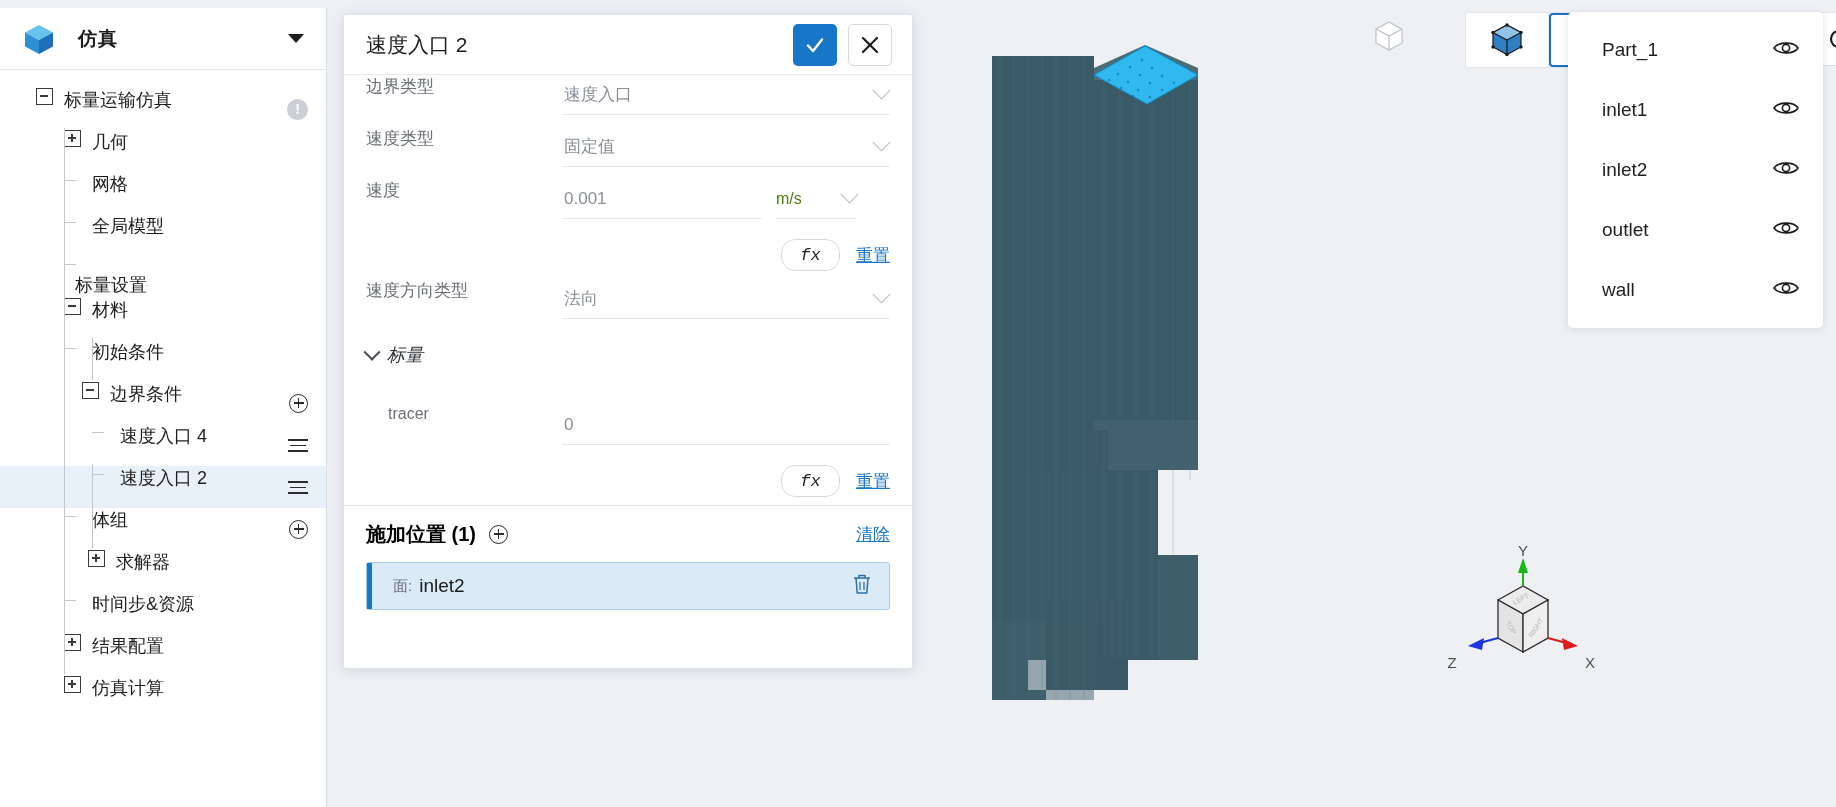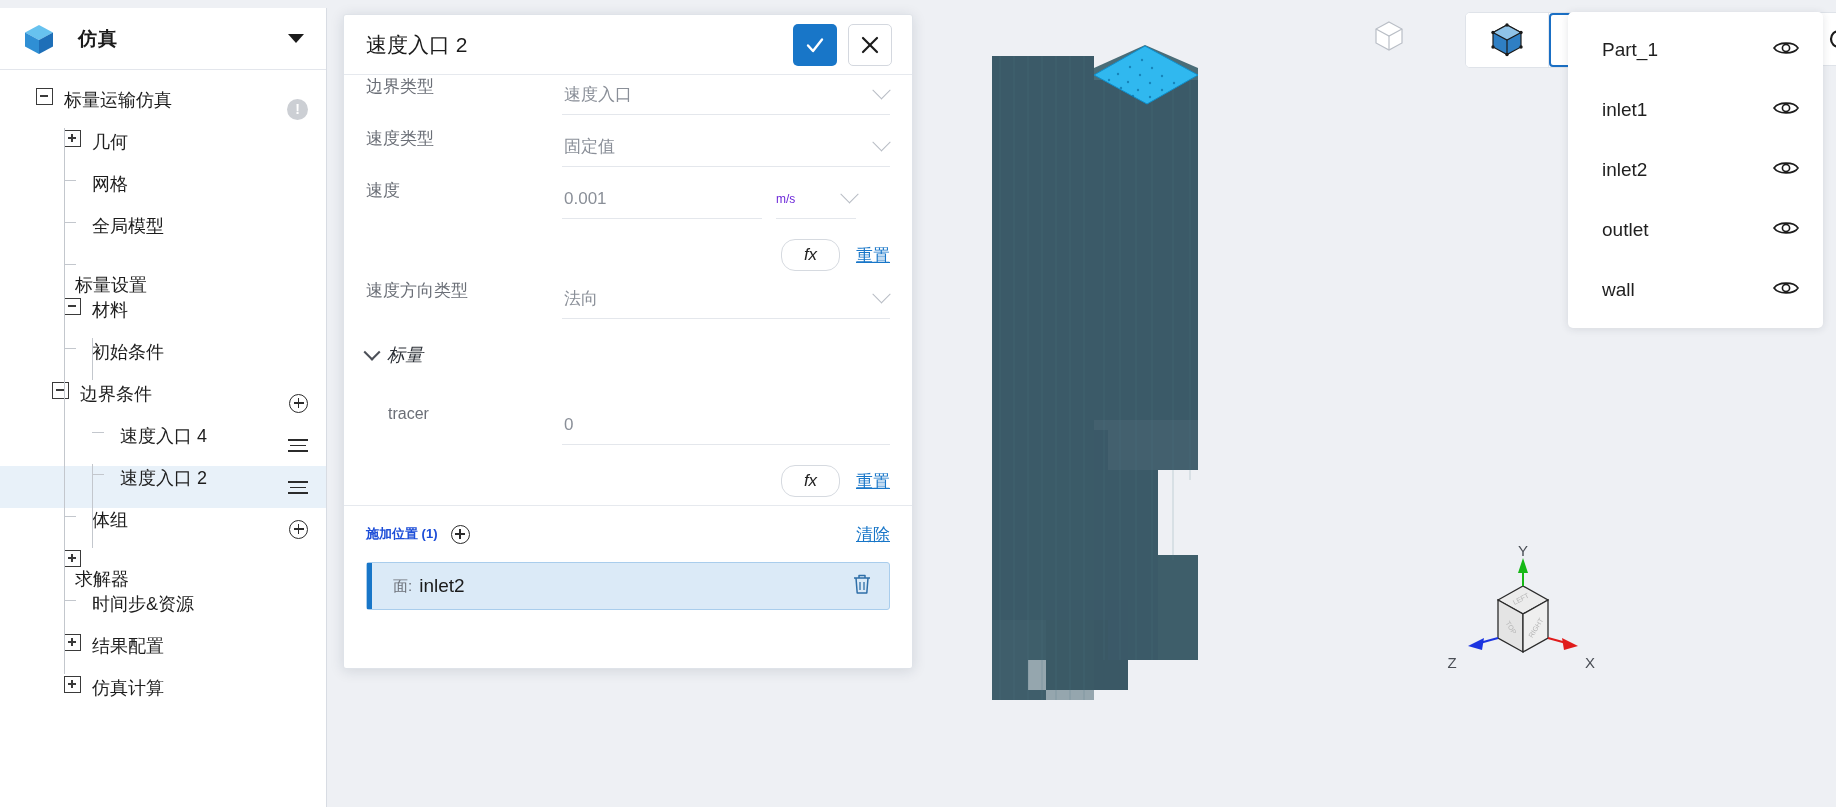--- a/index.html
+++ b/index.html
@@ -157,7 +157,7 @@
     border-bottom: 1px solid #e4e7ec; height: 40px;
     margin-left: 14px; cursor: pointer;
   }
-  .unit-ctl .u { font-size: 12px; color: #6d28d9; }
+  .unit-ctl .u { font-size: 16px; color: #4d7c0f; }
   .fx-row {
     display: flex; align-items: center; justify-content: flex-end;
     gap: 16px; height: 48px;

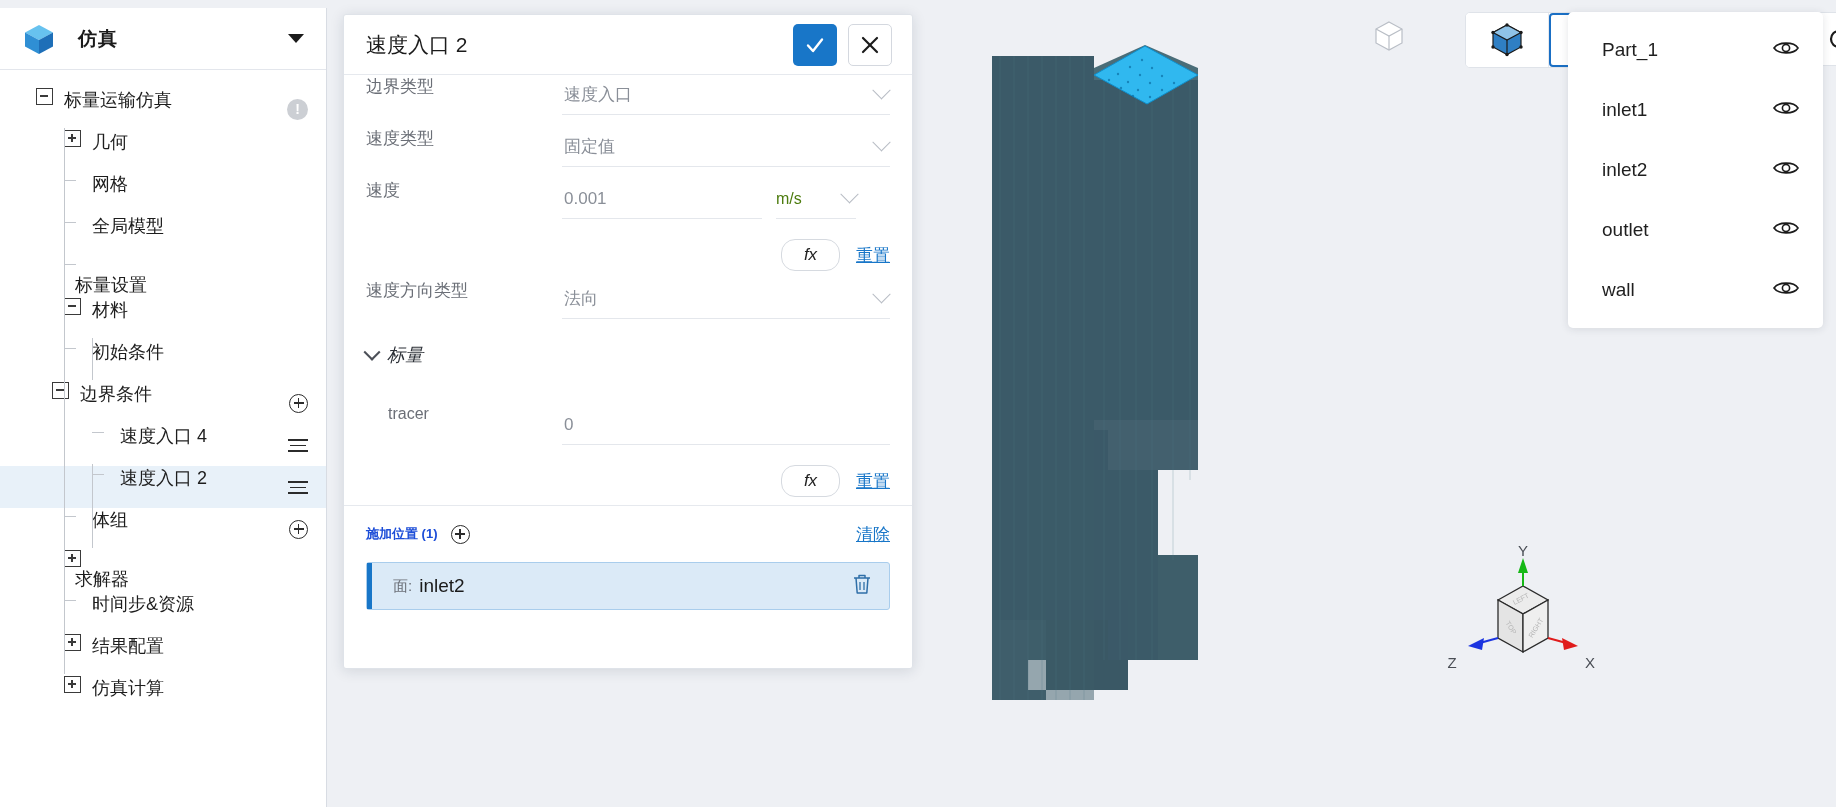--- a/index.html
+++ b/index.html
@@ -165,7 +165,7 @@
   .fx-btn {
     width: 59px; height: 32px; border: 1px solid #d6dae0; border-radius: 14px;
     display: flex; align-items: center; justify-content: center;
-    font-family: Liberation Sans, sans-serif;
+    font-family: Liberation Mono, monospace;
     font-style: italic; font-size: 17px; color: #222; cursor: pointer;
     background: #fff;
   }

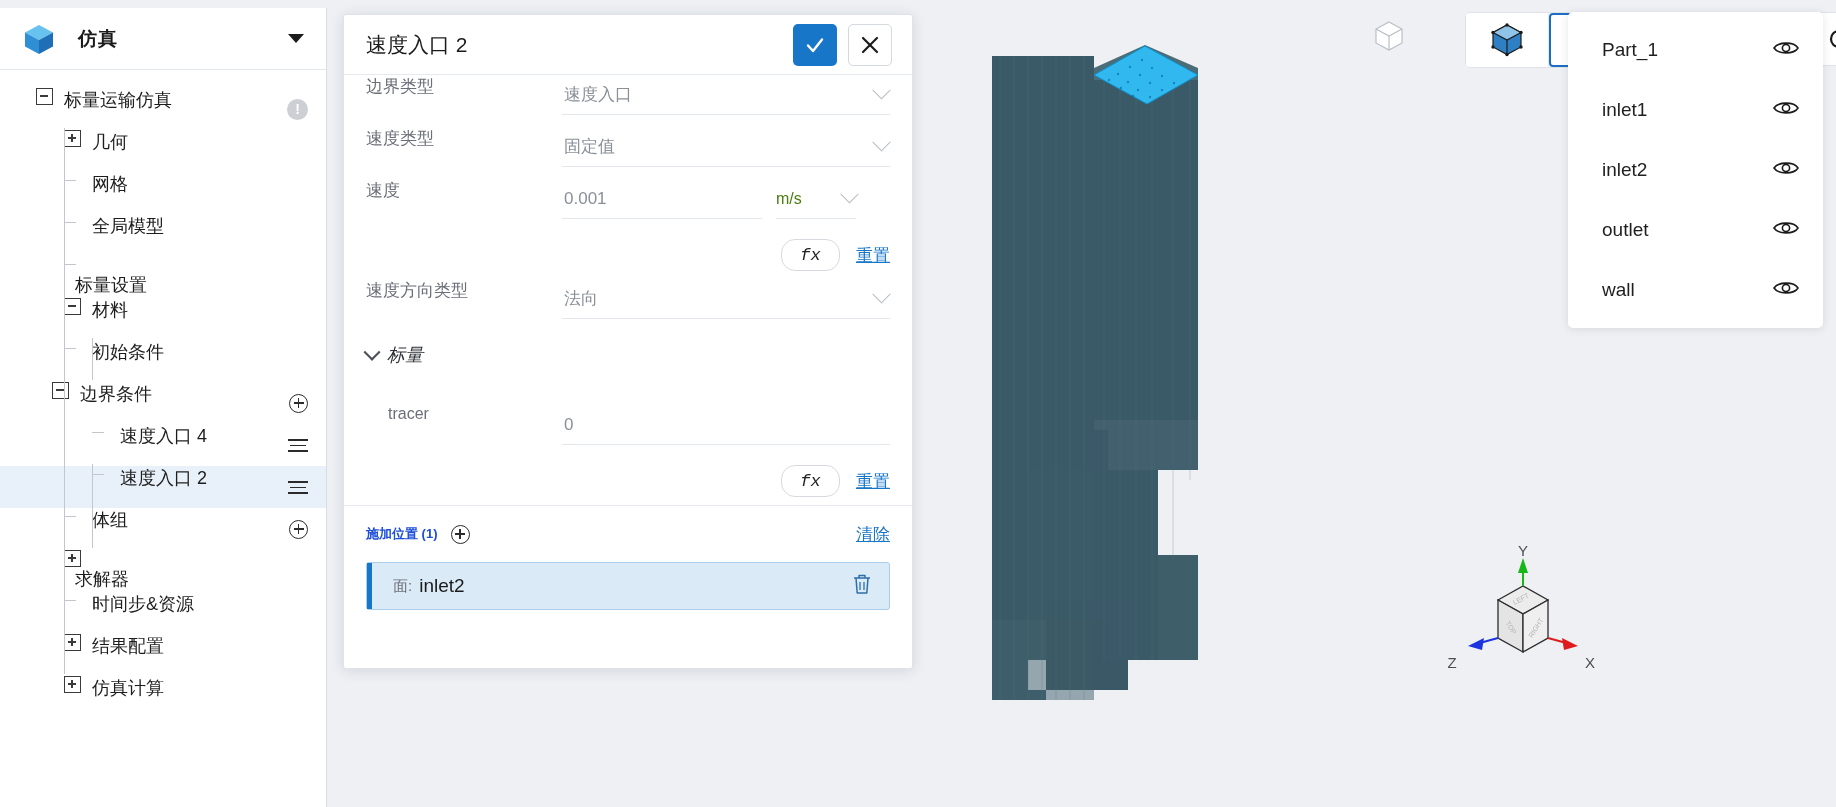--- a/index.html
+++ b/index.html
@@ -305,7 +305,7 @@
           <span class="stub"></span>
           <span class="lbl">初始条件</span>
         </div>
-        <div class="tree-row" style="padding-left: 52px;">
+        <div class="tree-row" style="padding-left: 36px; margin-left: 46px;">
           <span class="expander"></span>
           <span class="lbl">边界条件</span>
           <span class="right-ico">

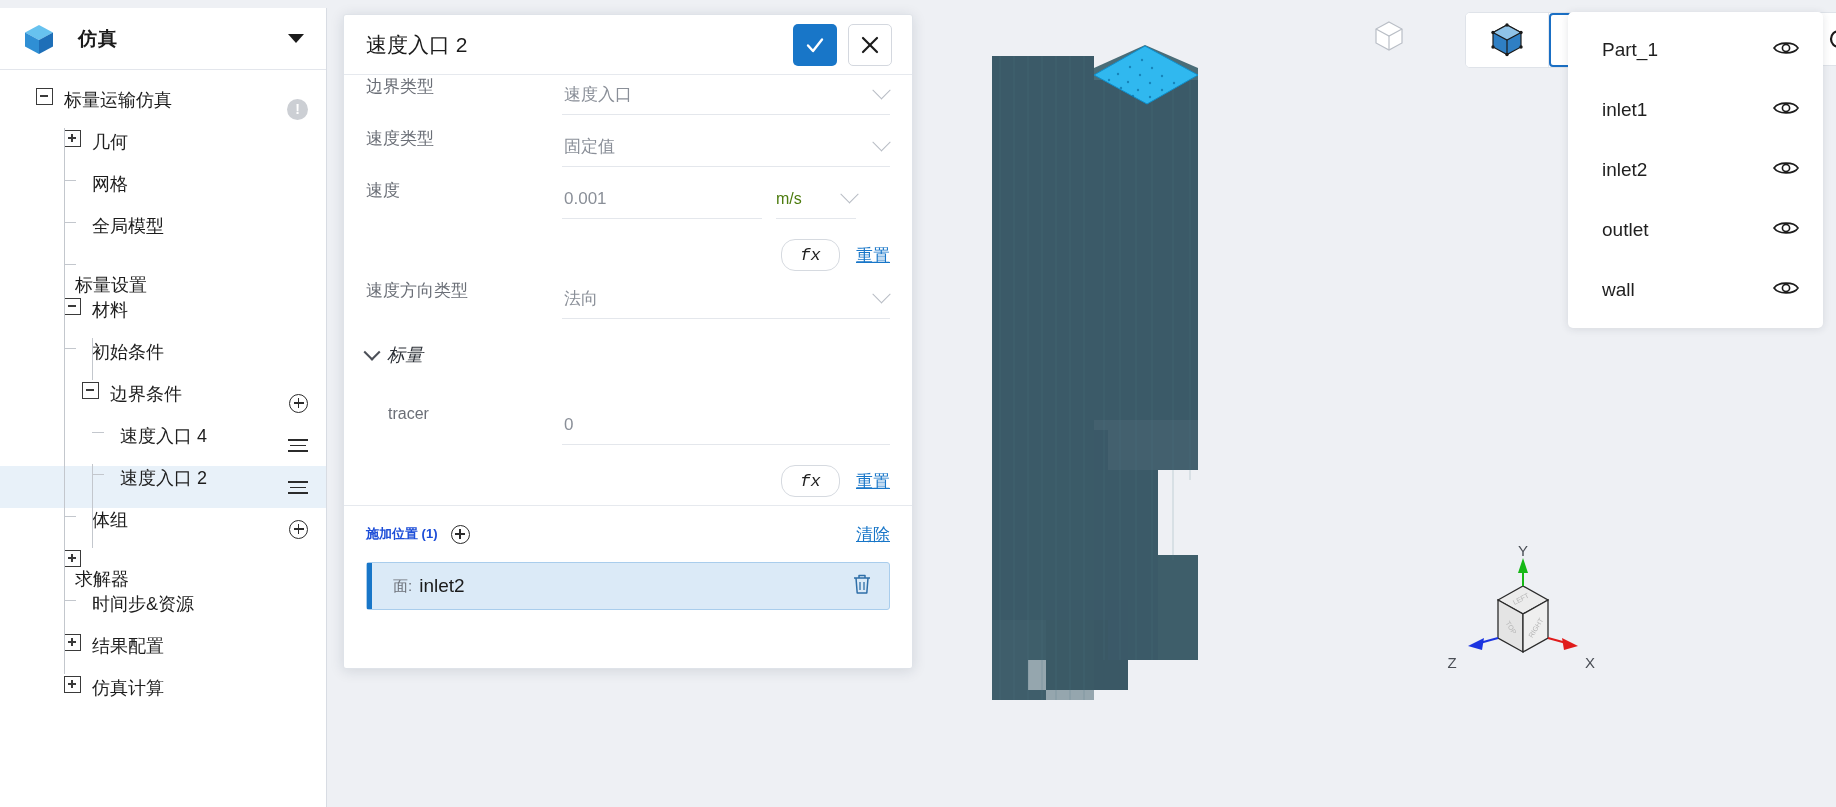--- a/index.html
+++ b/index.html
@@ -187,7 +187,7 @@
 
   #loc-section { border-top: 1px solid #e6e9ee; margin: 0 -22px; padding: 0 22px; }
   .loc-head { display: flex; align-items: center; height: 56px; }
-  .loc-title { font-size: 13px; font-weight: bold; color: #1d4ed8; }
+  .loc-title { font-size: 20px; font-weight: bold; color: #000000; }
   .loc-head .plus-circle { margin-left: 13px; }
   .loc-clear { margin-left: auto; }
   .loc-item {

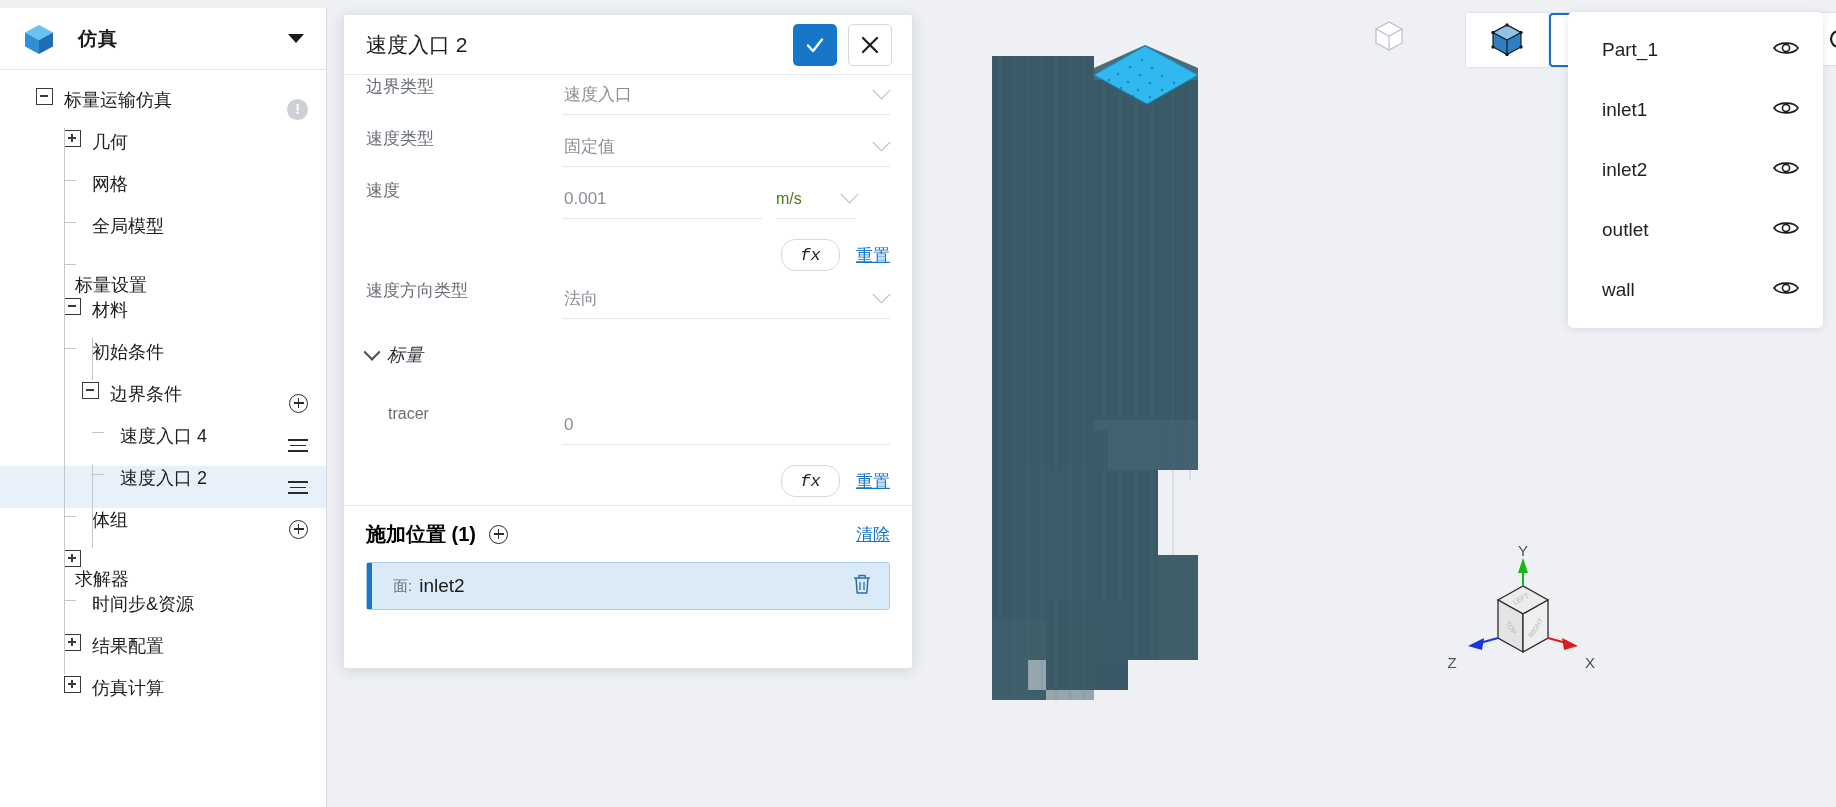--- a/index.html
+++ b/index.html
@@ -341,7 +341,7 @@
             <span class="plus-circle"></span>
           </span>
         </div>
-        <div class="tree-row" style="padding-left: 64px; flex-direction: column;">
+        <div class="tree-row" style="padding-left: 88px;">
           <span class="expander plus"></span>
           <span class="lbl">求解器</span>
         </div>

